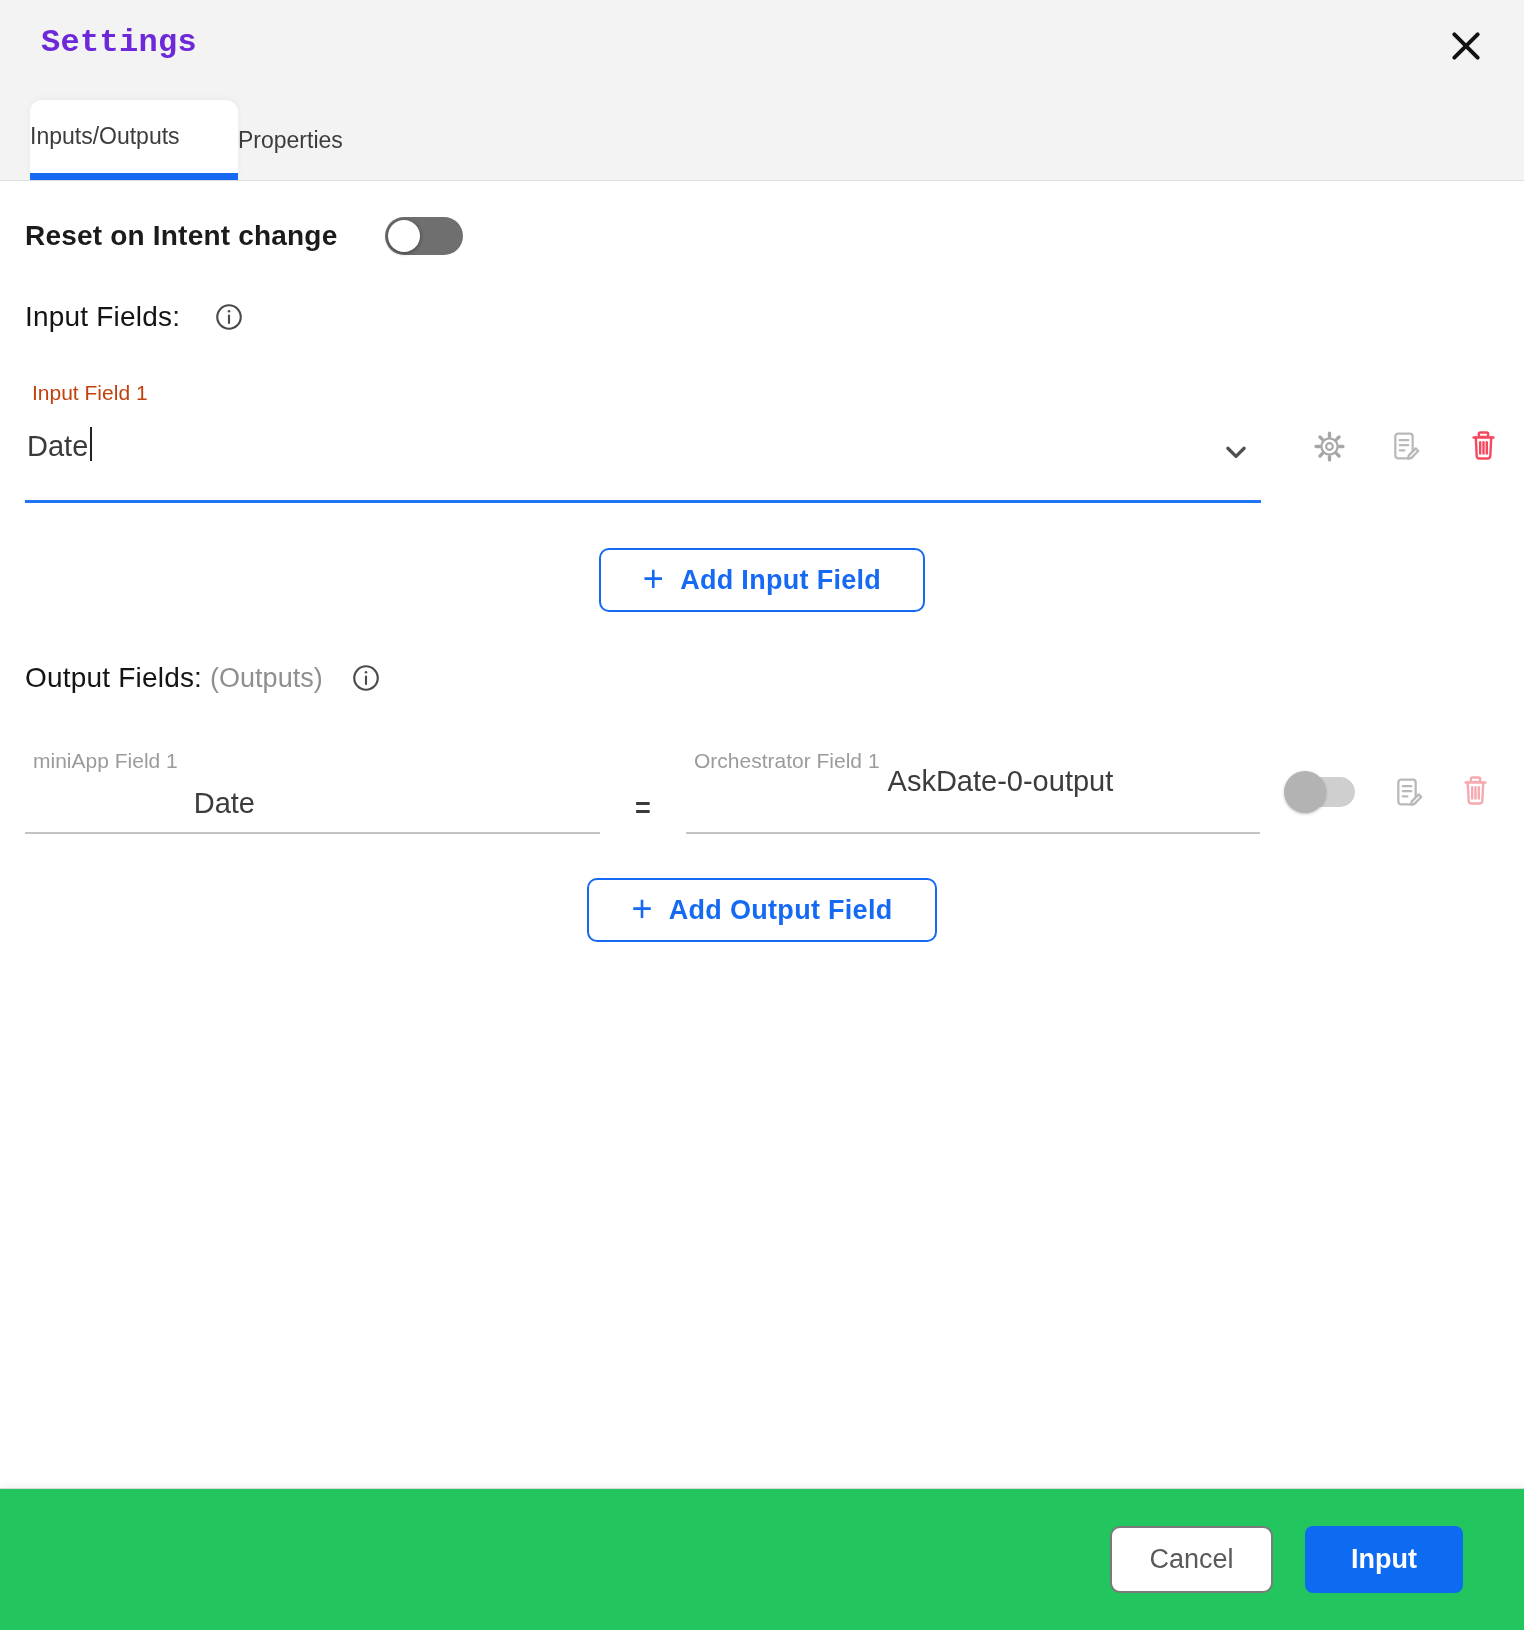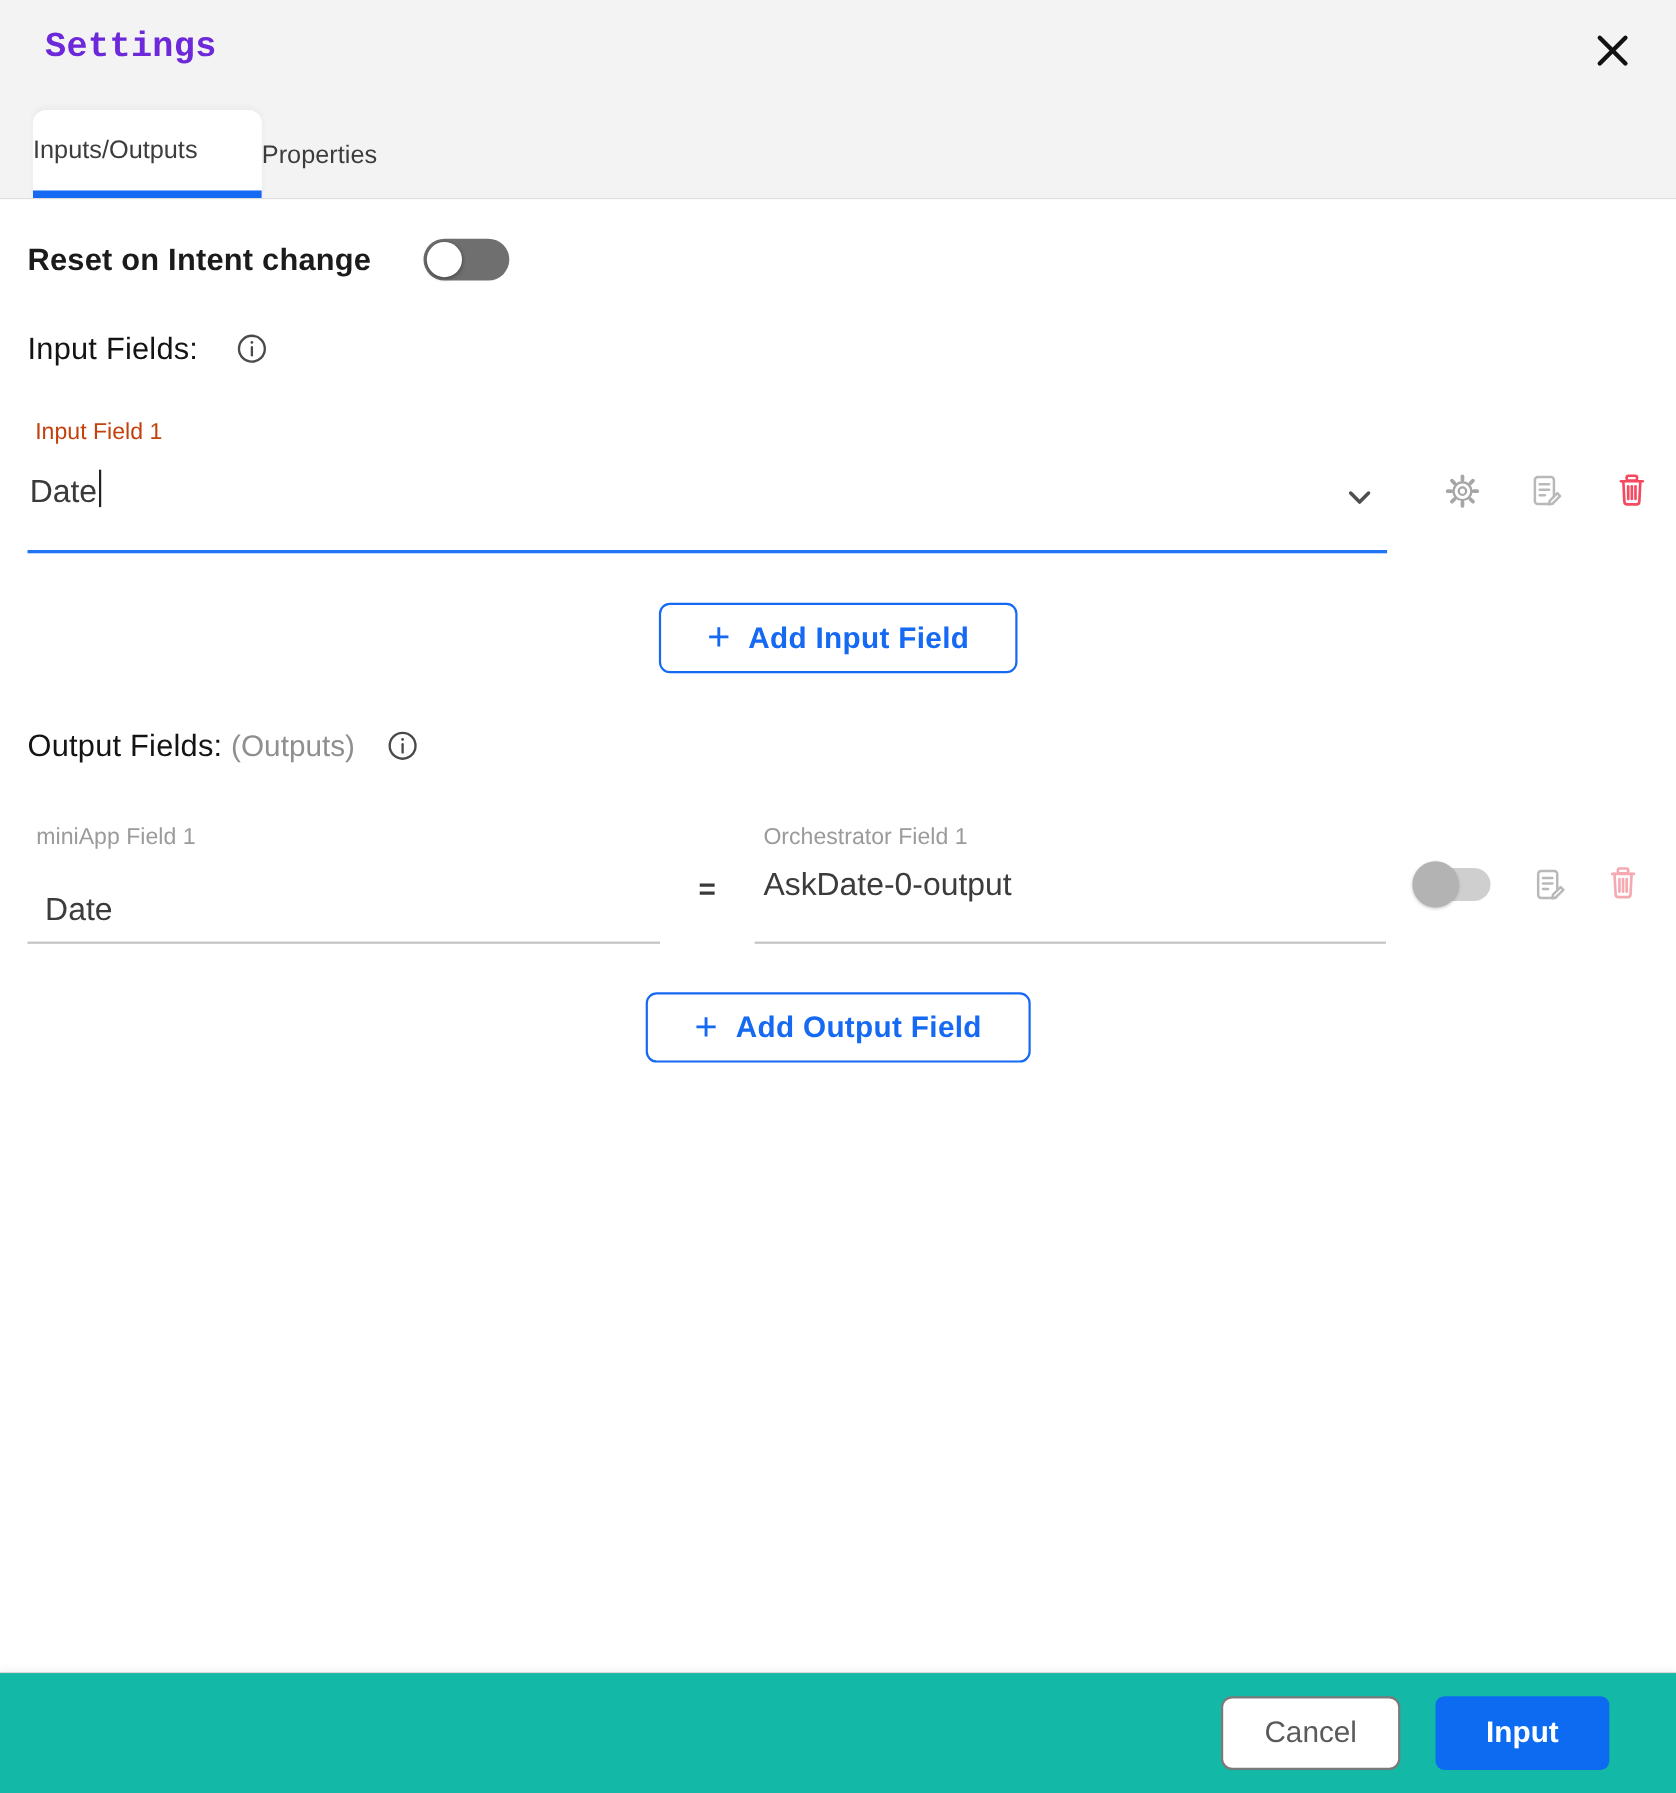--- a/index.html
+++ b/index.html
@@ -223,7 +223,7 @@
 
   
   .output-row { margin-top: 55px; display: flex; align-items: stretch; }
-  .out-col { display: flex; flex-direction: column; }
+  .out-col { display: flex; flex-direction: row; }
   .col-mini { width: 575px; }
   .col-orch { width: 574px; }
   .out-label {

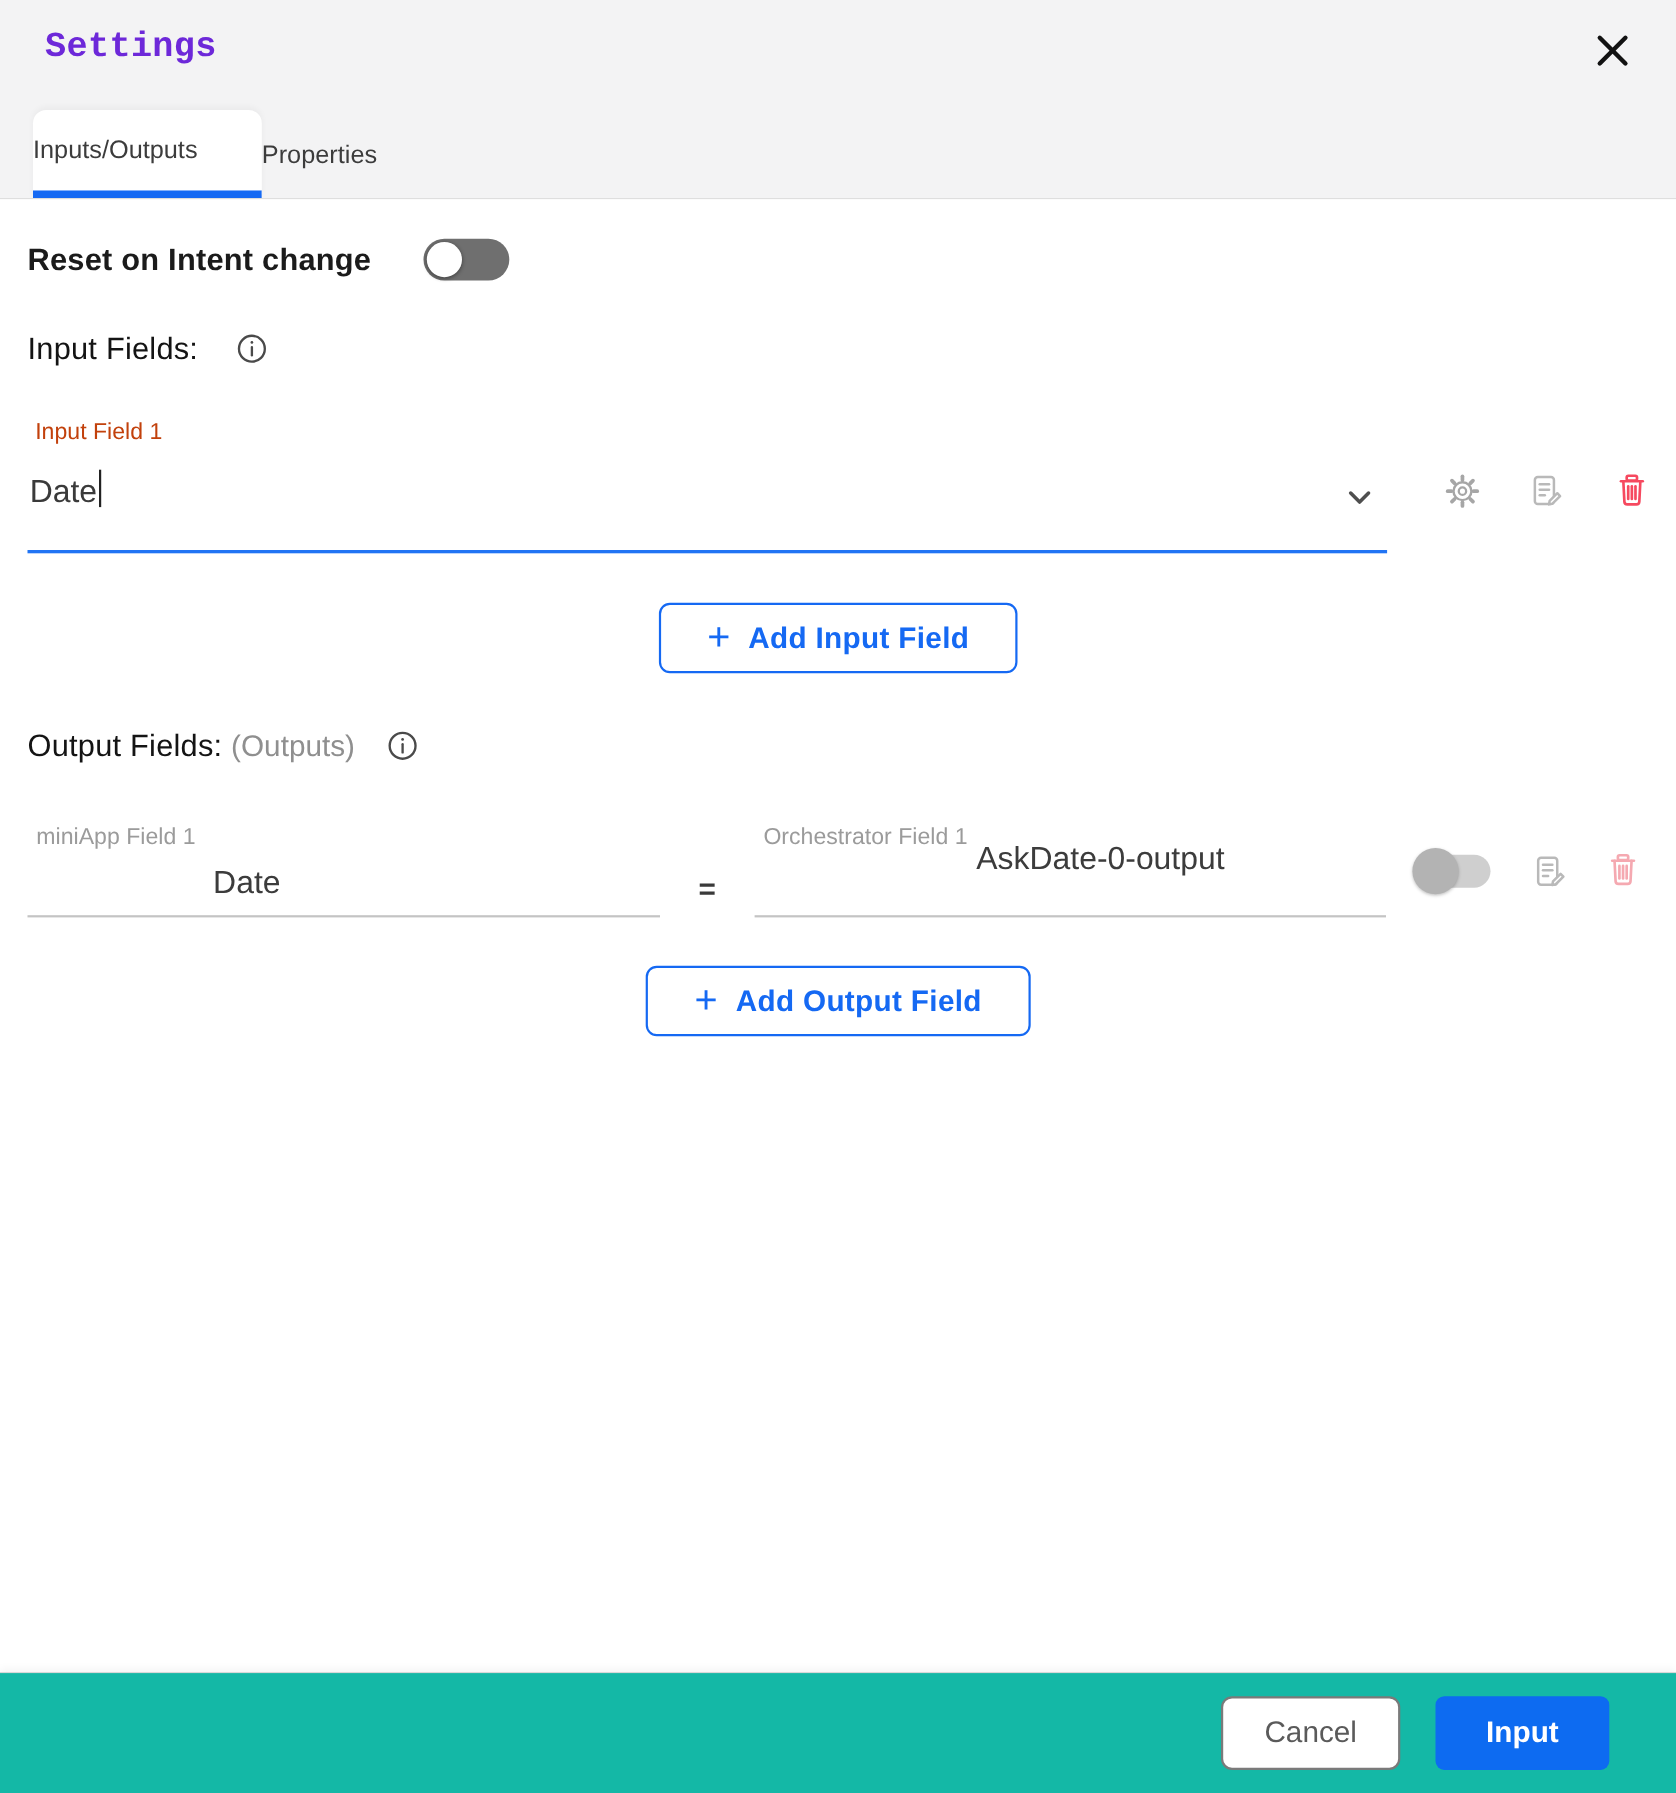--- a/index.html
+++ b/index.html
@@ -289,8 +289,8 @@
     left: 0;
     right: 0;
     bottom: 0;
-    height: 110px;
-    background: #14b8a6;
+    height: 142px;
+    background: #22c55e;
     border-top: 1px solid #d8d8d8;
     box-shadow: 0 -3px 8px rgba(0,0,0,0.05);
     display: flex;

